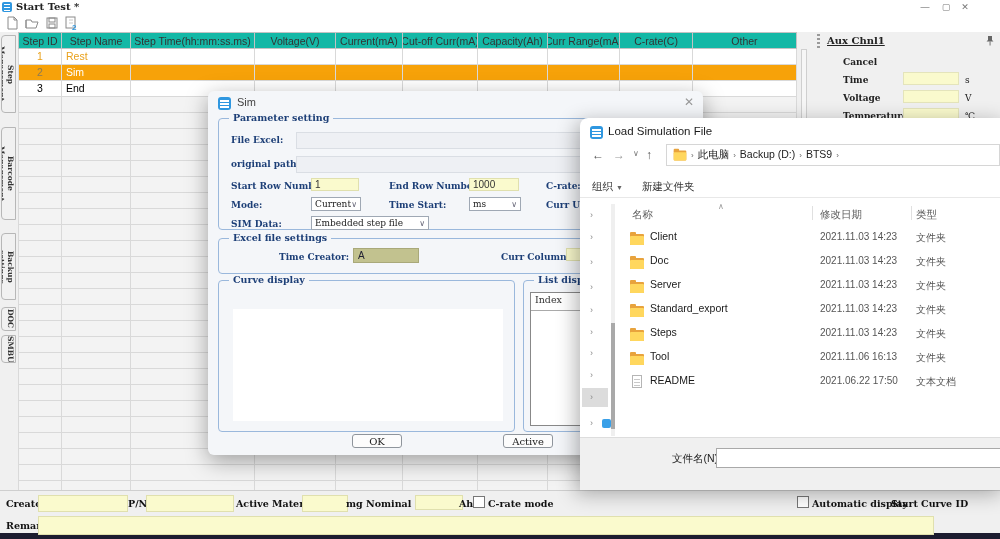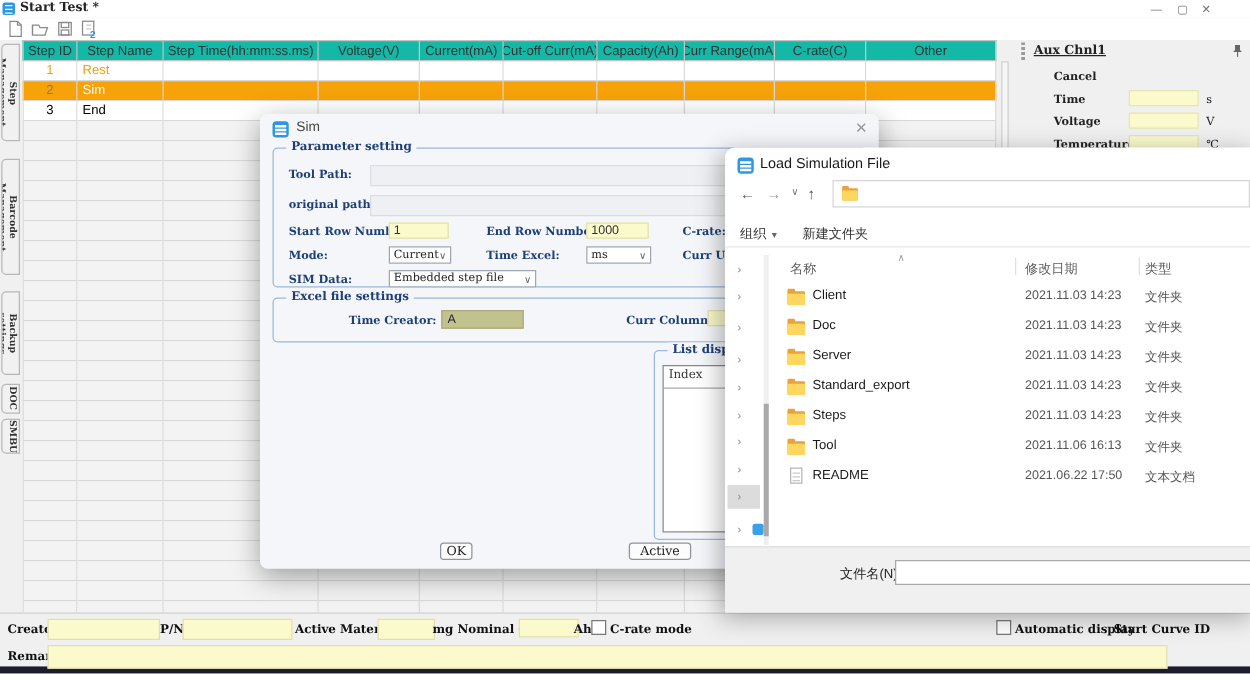--- a/index.html
+++ b/index.html
@@ -534,7 +534,7 @@
 
     <div class="abs group" style="left:10px;top:27px;width:475px;height:112px;">
       <div class="group-label serif navy">Parameter setting</div>
-      <div class="abs flabel serif navy" style="left:12px;top:16px;">Tool Path:</div>
+      <div class="abs flabel serif navy" style="left:12px;top:16px;">File Excel:</div>
       <input class="abs ginput" style="left: 77px; top: 13px; width: 388px; height: 17px;" value="">
       <div class="abs flabel serif navy" style="left:12px;top:40px;">original path:</div>
       <input class="abs ginput" style="left: 77px; top: 37px; width: 388px; height: 17px;" value="">

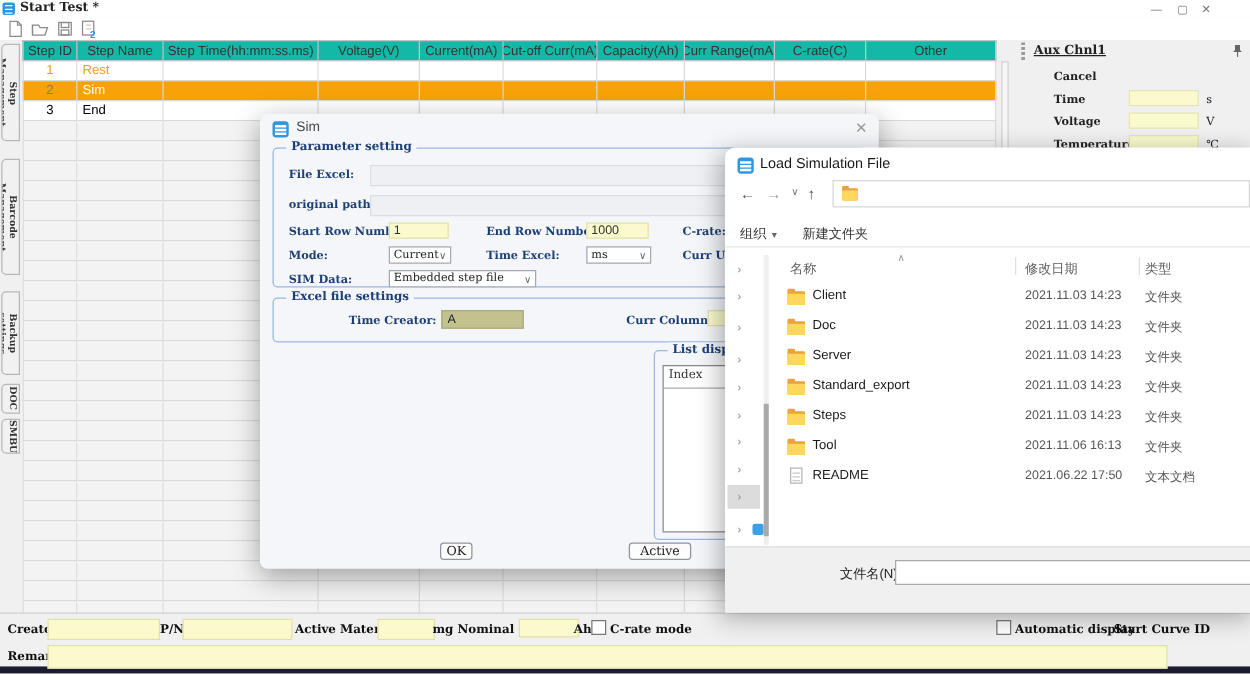--- a/index.html
+++ b/index.html
@@ -601,6 +601,7 @@
           <span class="bk"></span>
           <span class="fr"></span>
         </span>
+      <span id="breadcrumb"><span class="crumb-sep">›</span><span class="crumb">此电脑</span><span class="crumb-sep">›</span><span class="crumb">Backup (D:)</span><span class="crumb-sep">›</span><span class="crumb">BTS9</span><span class="crumb-sep">›</span></span>
     </div>
 
     <div class="abs fd-toolbtn" style="left:12px;top:62px;"><span>组织</span> <span style="font-size:7px;color:#666;">▼</span></div>

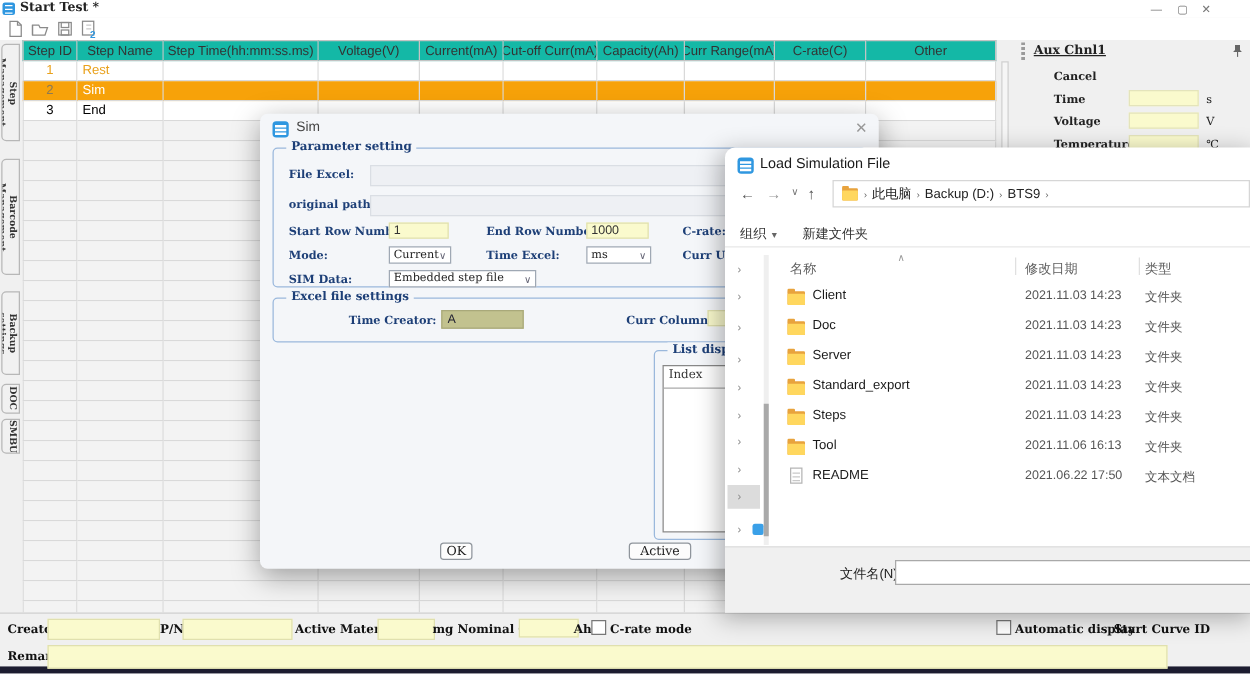--- a/index.html
+++ b/index.html
@@ -550,7 +550,7 @@
           <span>Current</span>
           <span class="chev">∨</span>
         </div>
-      <div class="abs flabel serif navy" style="left:170px;top:81px;">Time Excel:</div>
+      <div class="abs flabel serif navy" style="left:170px;top:81px;">Time Start:</div>
       <div class="abs fselect" style="left:250px;top:78px;width:52px;height:14px;">
           <span>ms</span>
           <span class="chev">∨</span>

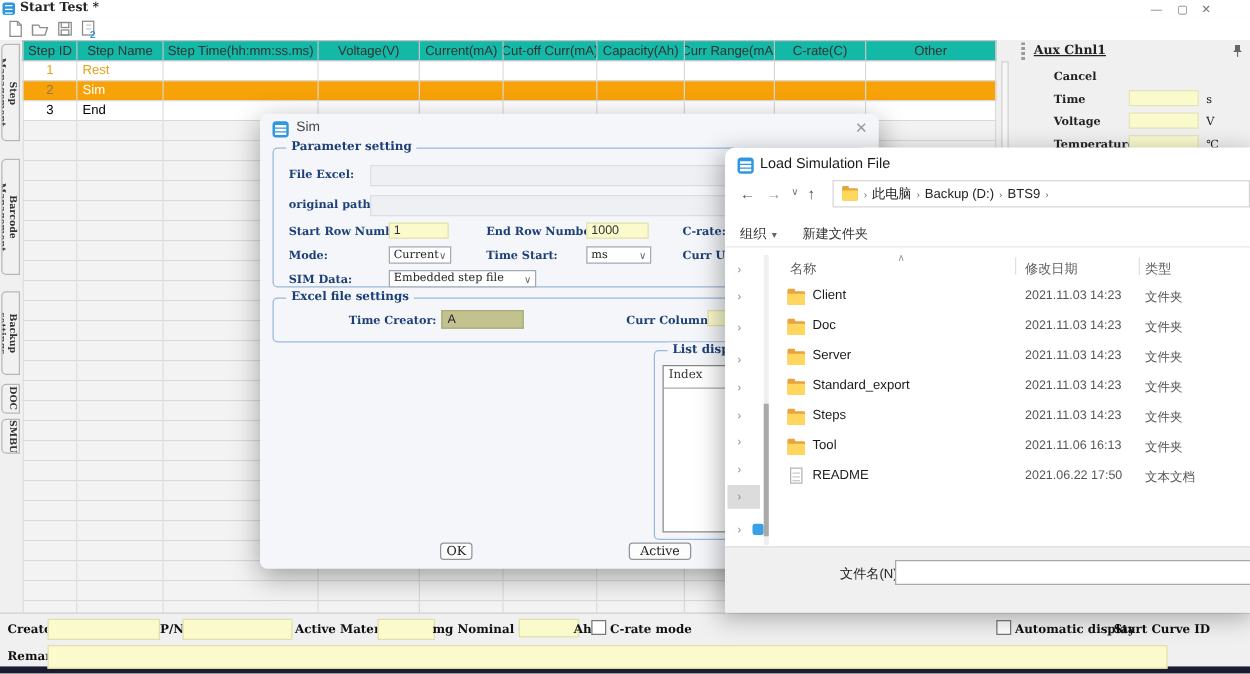--- a/index.html
+++ b/index.html
@@ -572,6 +572,10 @@
       <input class="abs yinput" style="left: 347px; top: 9px; width: 110px; height: 13px;" value="">
     </div>
 
+    <div class="abs group" style="left:10px;top:189px;width:297px;height:152px;">
+      <div class="group-label serif navy">Curve display</div>
+      <div class="abs plot" style="left:14px;top:28px;width:270px;height:112px;"></div>
+    </div>
 
     <div class="abs group" style="left:315px;top:189px;width:170px;height:152px;">
       <div class="group-label serif navy" style="background:#f4f6f9;">List display</div>

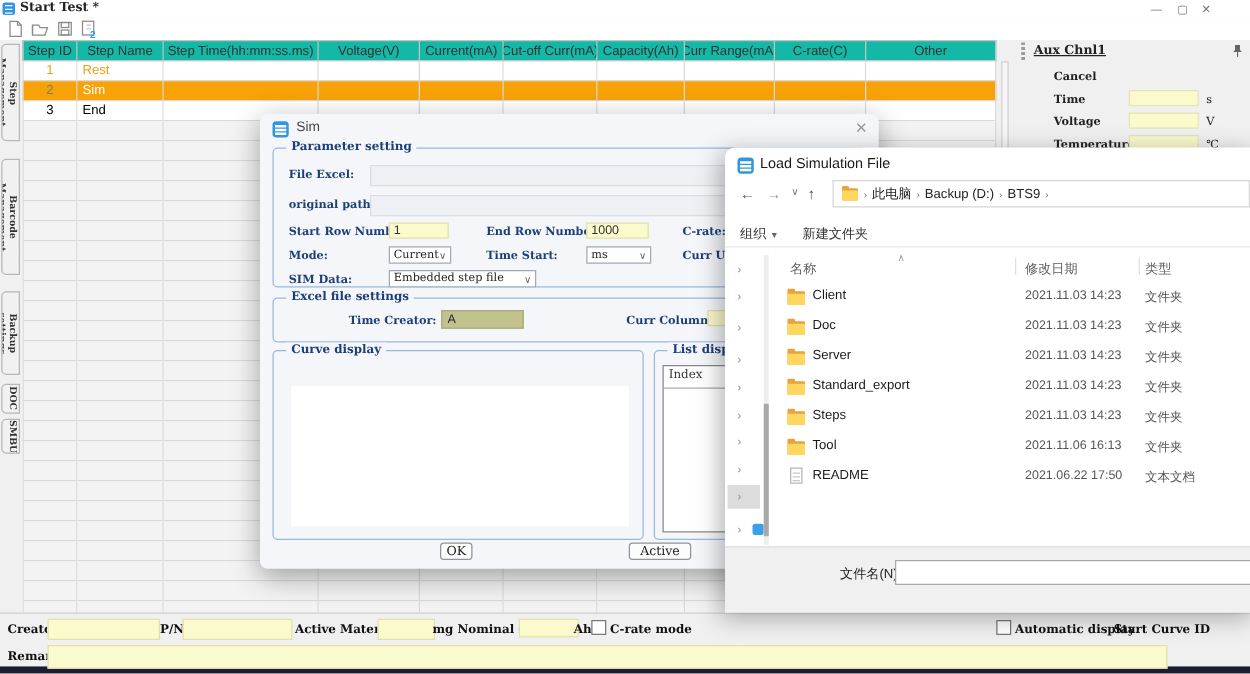--- a/index.html
+++ b/index.html
@@ -584,7 +584,7 @@
       </div>
     </div>
 
-    <div class="abs btn" style="left:144px;top:343px;width:26px;height:14px;line-height:13px;">OK</div>
+    <div class="abs btn" style="left:144px;top:343px;width:50px;height:14px;line-height:13px;">OK</div>
     <div class="abs btn" style="left:295px;top:343px;width:50px;height:14px;line-height:13px;">Active</div>
   </div>
 

